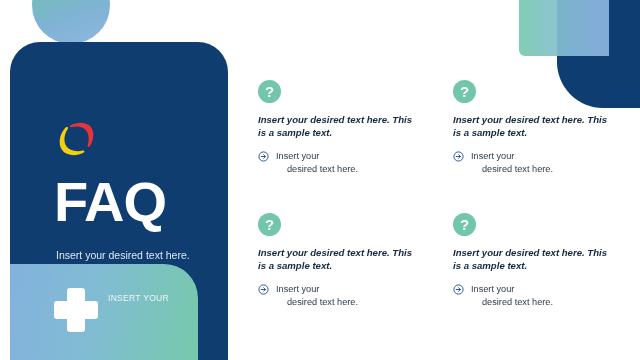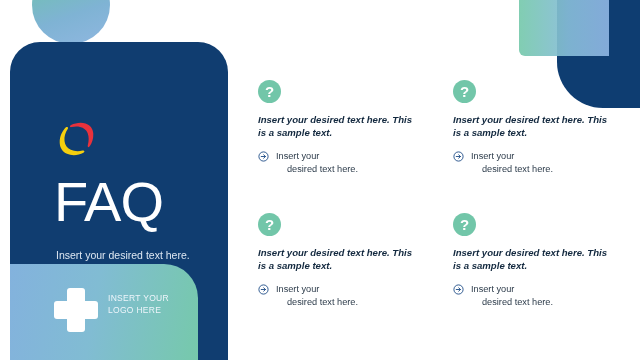--- a/index.html
+++ b/index.html
@@ -41,7 +41,7 @@
   
   .faq-title{
     position:absolute;left:44px;top:132px;
-    color:#ffffff;font-size:56px;line-height:56px;font-weight:400;
+    color:#ffffff;font-size:56px;line-height:56px;font-weight:700;
     letter-spacing:-1px;
   }
 

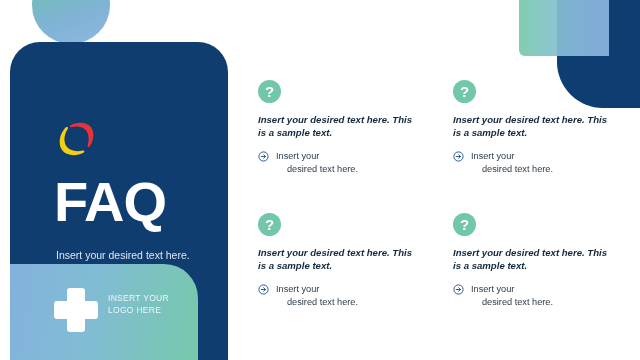--- a/index.html
+++ b/index.html
@@ -121,7 +121,6 @@
       </div>
       <div class="logo-text">
         <div>INSERT YOUR</div>
-        <div>LOGO HERE</div>
       </div>
     </div>
   </div>

